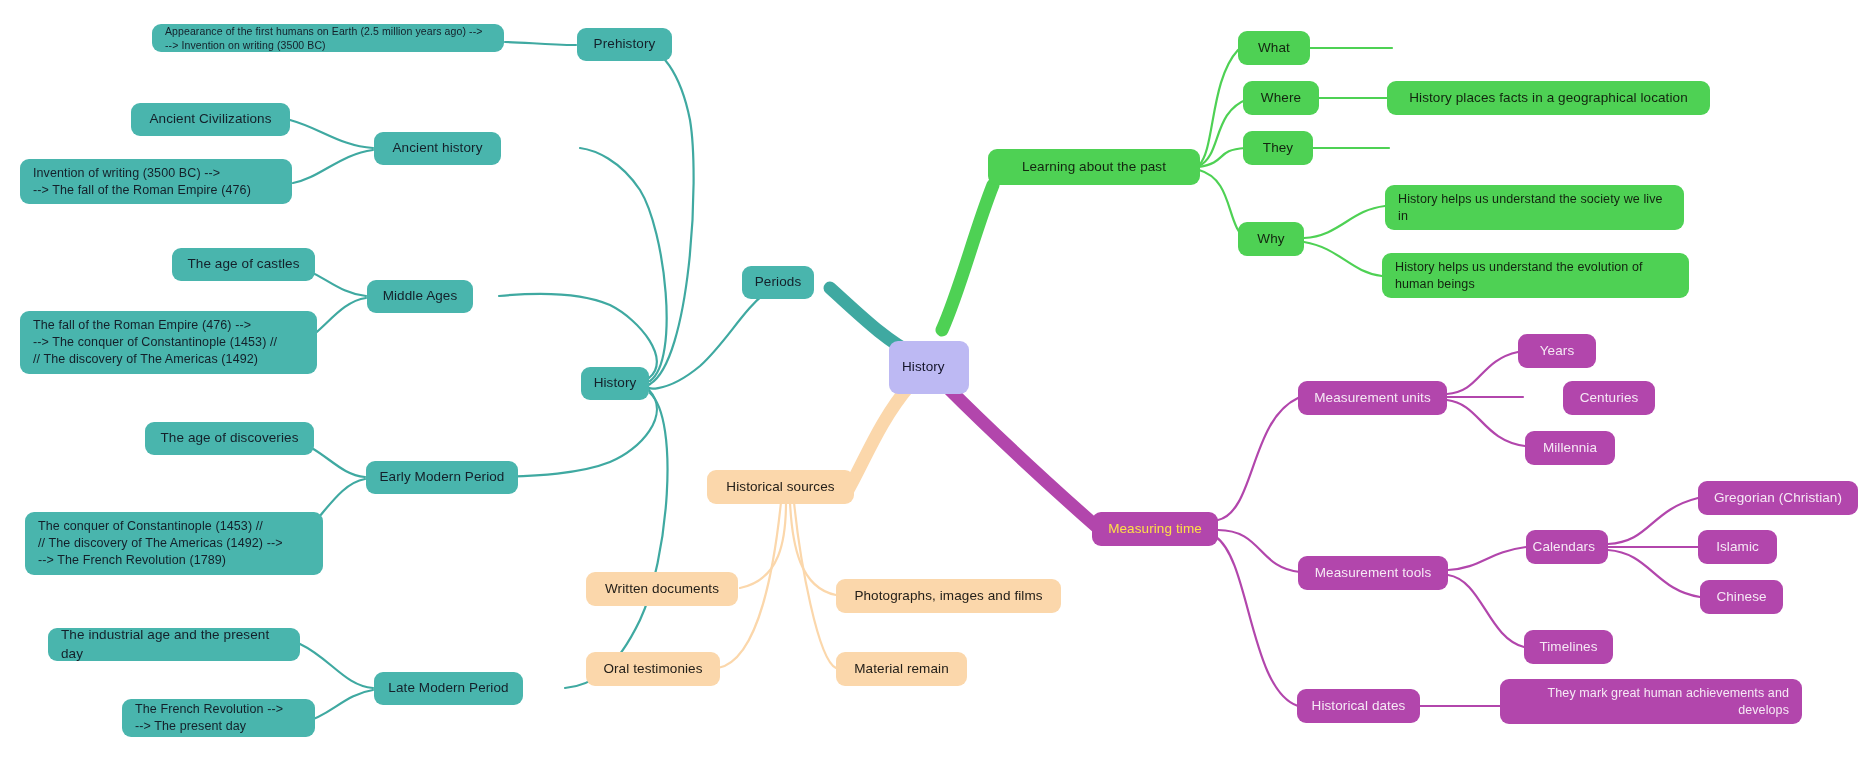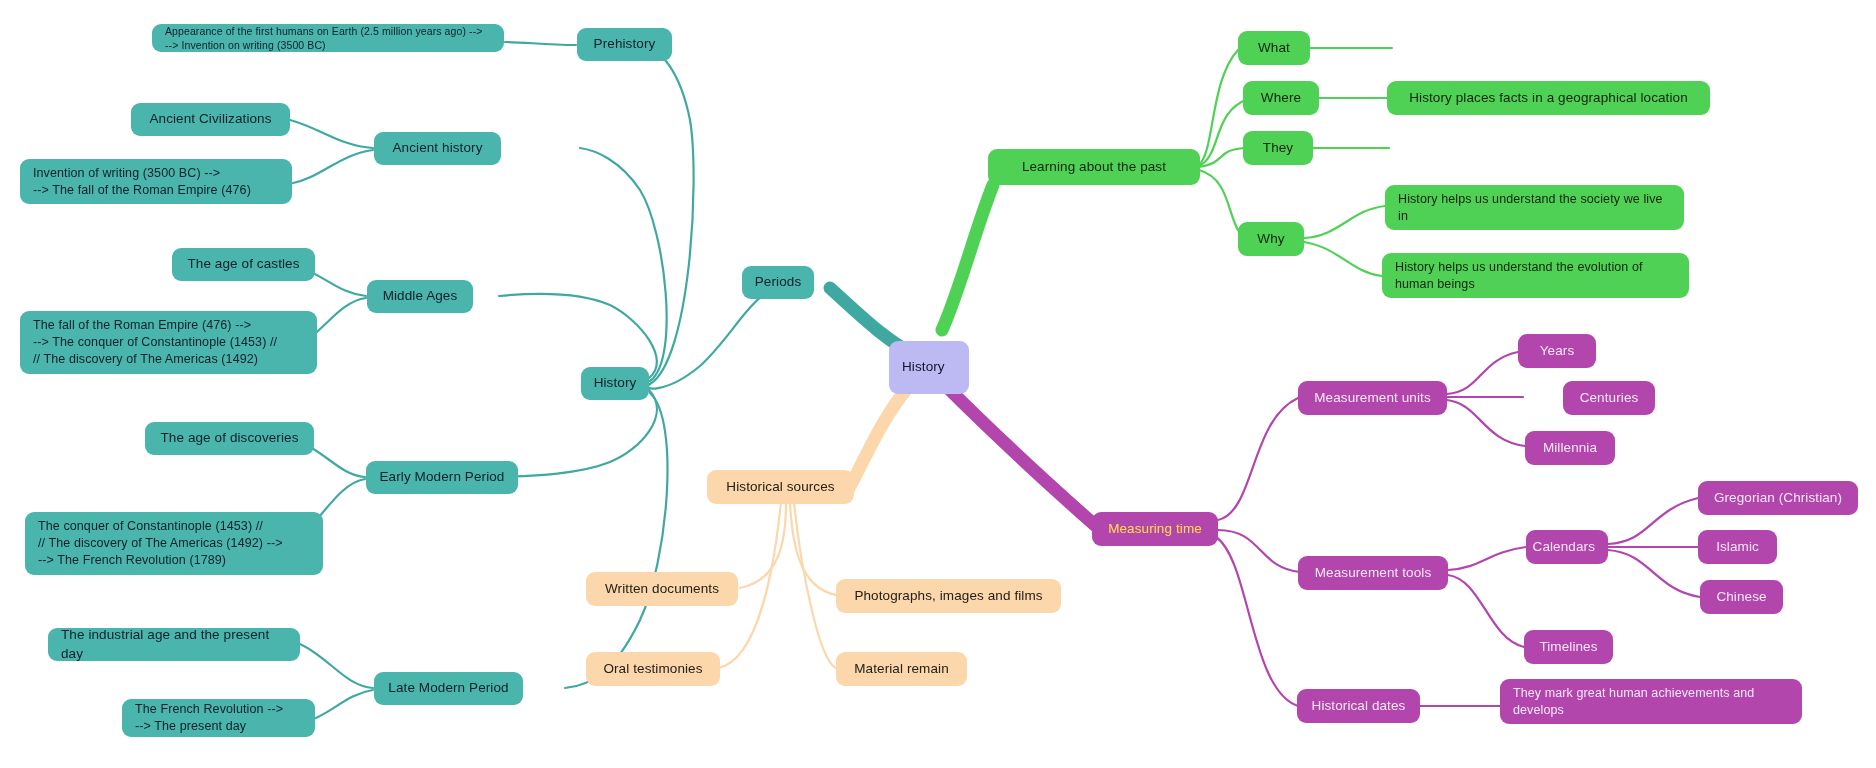--- a/index.html
+++ b/index.html
@@ -277,7 +277,7 @@
   <div class="node purple f13" style="left:1297px; top:689px; width:123px; height:34px; justify-content:center;">
     <span>Historical dates</span>
   </div>
-  <div class="node purple f12" style="left:1500px; top:679px; width:302px; height:45px;">
+  <div class="node purple f12" style="left:1500px; top:679px; width:302px; height:45px;text-align:right;">
     <span>They mark great human achievements and develops</span>
   </div>
 

